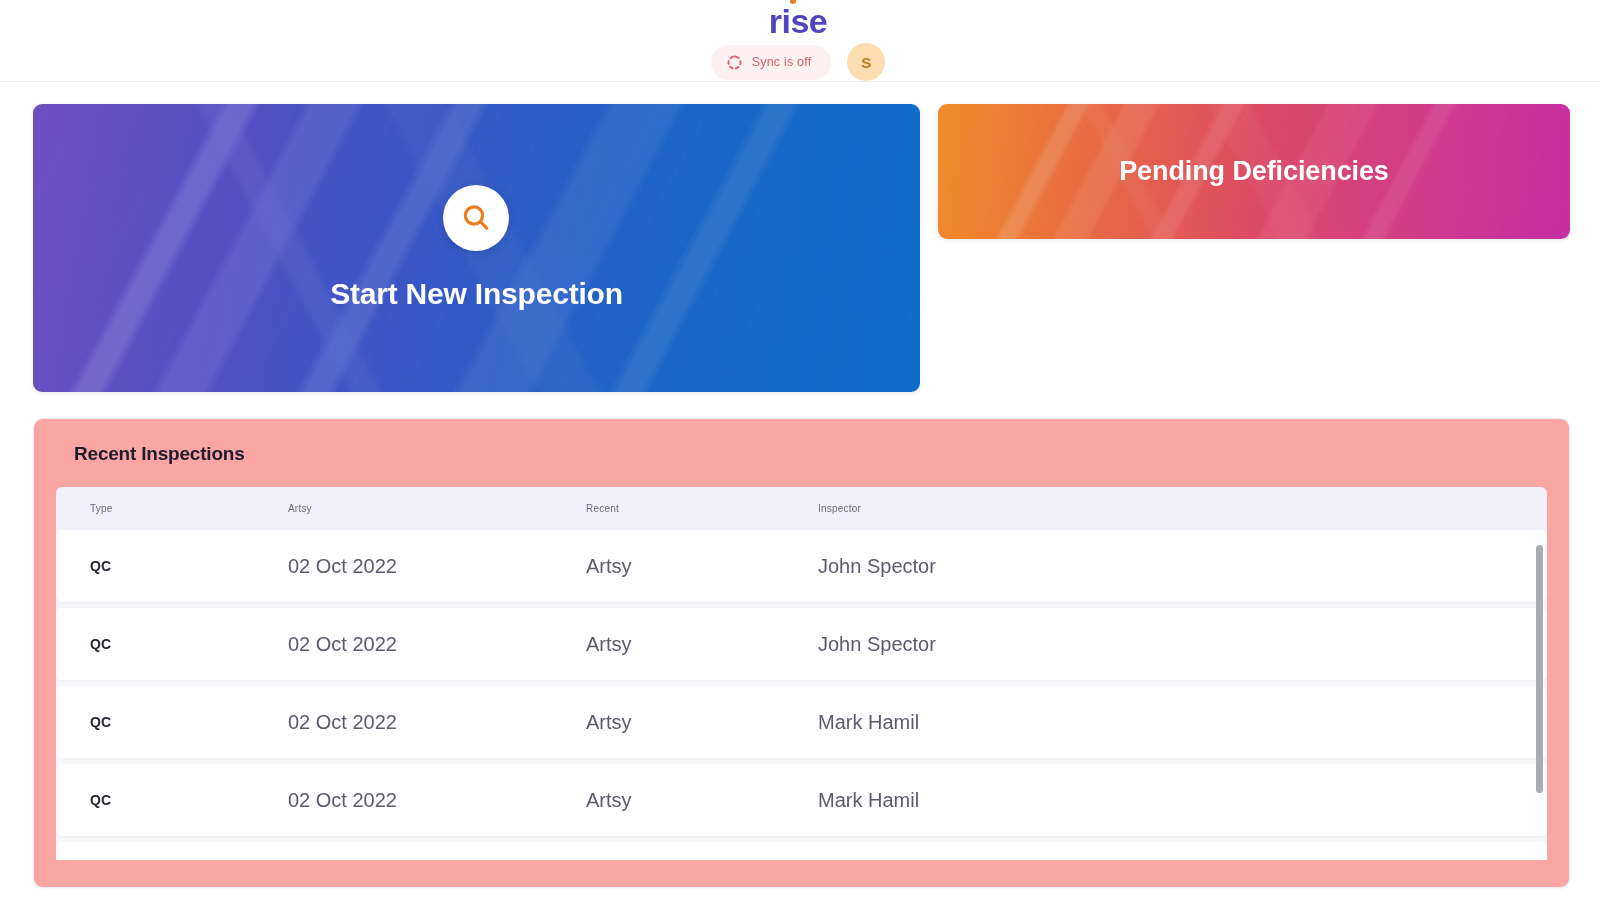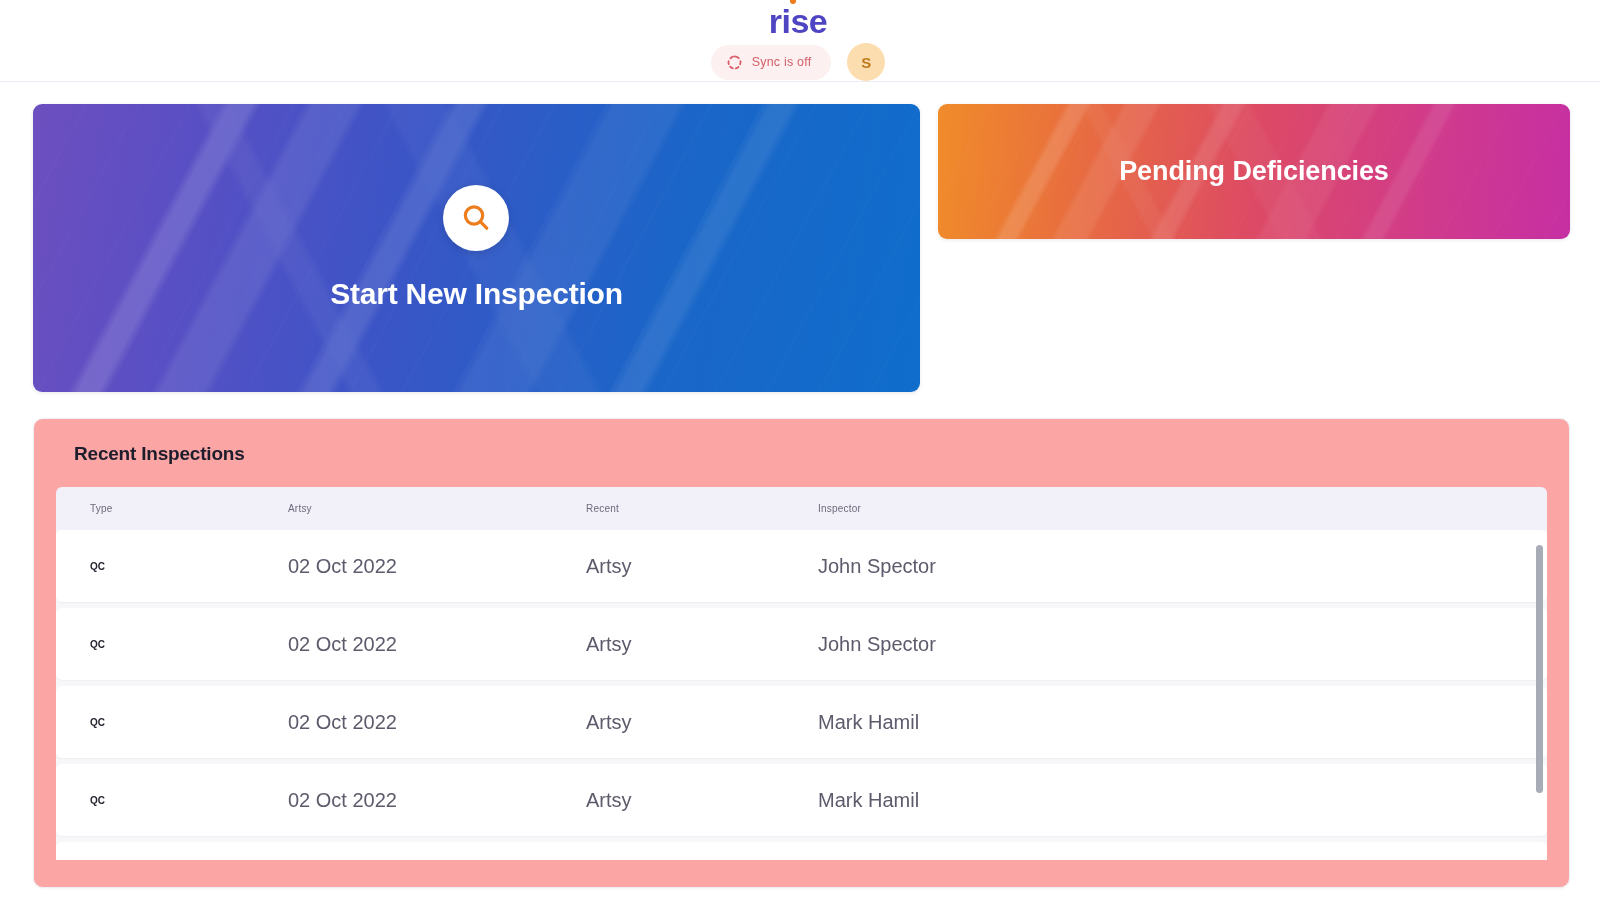--- a/index.html
+++ b/index.html
@@ -237,7 +237,7 @@
   .trow .td.type {
     font-weight: 700;
     color: #25242f;
-    font-size: 10px;
+    font-size: 14px;
   }
 
   

